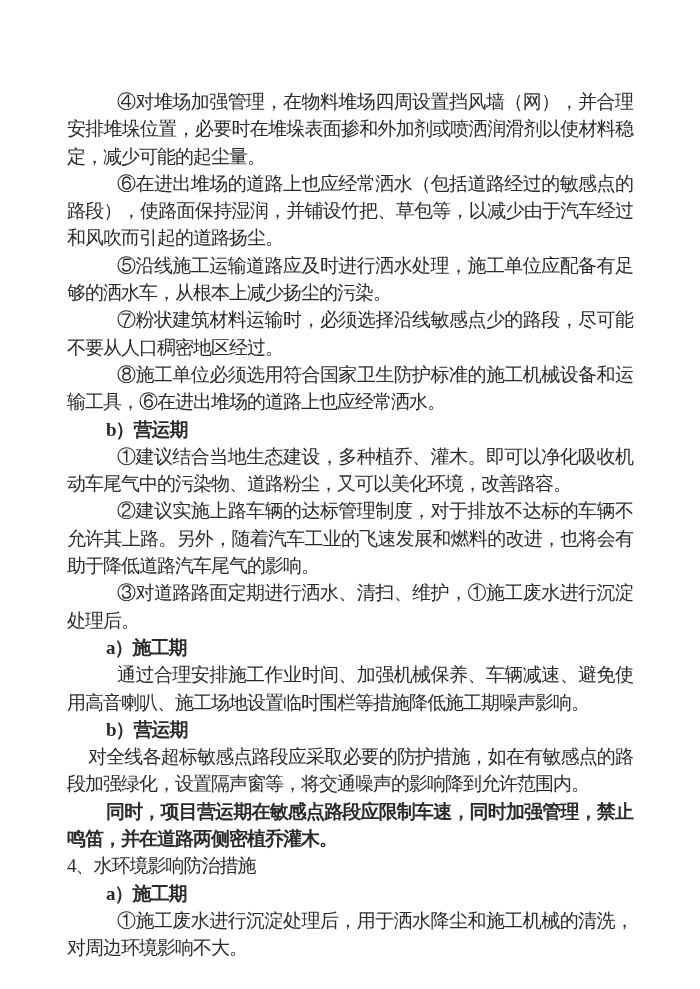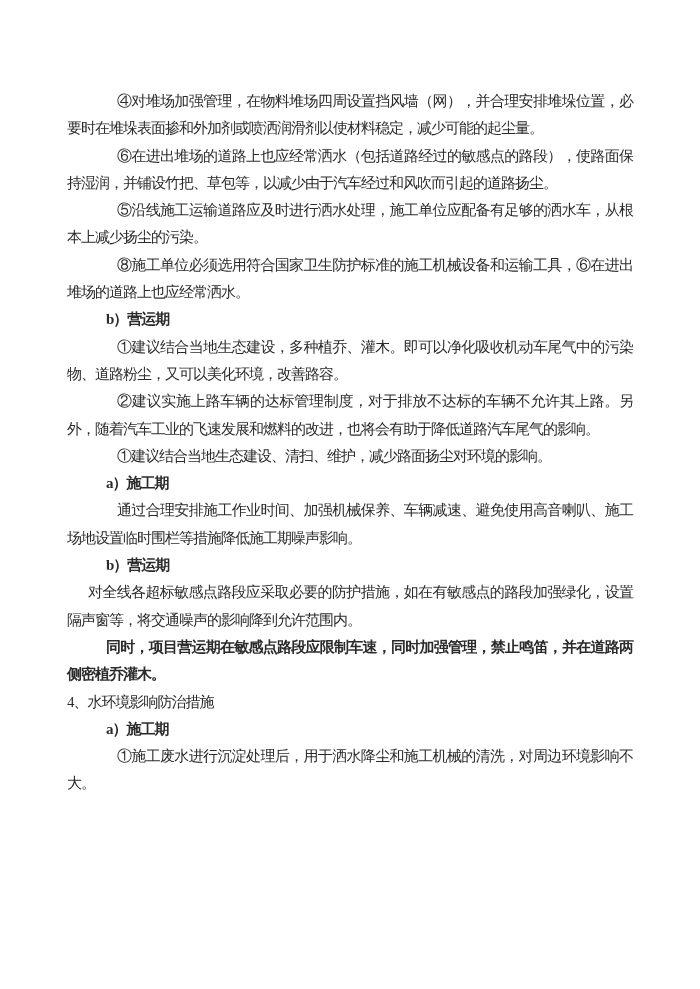--- a/index.html
+++ b/index.html
@@ -27,7 +27,7 @@
     top: 88px;
     width: 566px;
     font-family: "Liberation Serif", "DejaVu Serif", serif;
-    font-size: 15px;
+    font-size: 19px;
     letter-spacing: -1px;
     line-height: 27.3px;
     color: #2b2b2b;

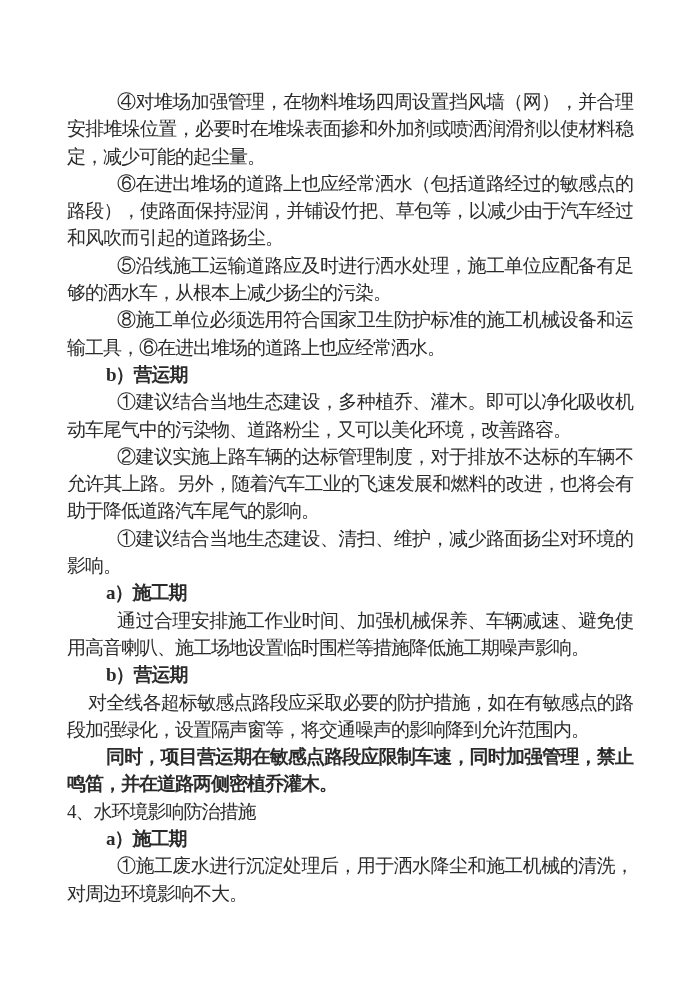--- a/index.html
+++ b/index.html
@@ -54,6 +54,7 @@
     <p class="i3">④对堆场加强管理，在物料堆场四周设置挡风墙（网），并合理安排堆垛位置，必要时在堆垛表面掺和外加剂或喷洒润滑剂以使材料稳定，减少可能的起尘量。</p>
     <p class="i3">⑥在进出堆场的道路上也应经常洒水（包括道路经过的敏感点的路段），使路面保持湿润，并铺设竹把、草包等，以减少由于汽车经过和风吹而引起的道路扬尘。</p>
     <p class="i3">⑤沿线施工运输道路应及时进行洒水处理，施工单位应配备有足够的洒水车，从根本上减少扬尘的污染。</p>
+    <p class="i3">⑦粉状建筑材料运输时，必须选择沿线敏感点少的路段，尽可能不要从人口稠密地区经过。</p>
     <p class="i3">⑧施工单位必须选用符合国家卫生防护标准的施工机械设备和运输工具，⑥在进出堆场的道路上也应经常洒水。</p>
     <p class="i2">b）营运期</p>
     <p class="i3">①建议结合当地生态建设，多种植乔、灌木。即可以净化吸收机动车尾气中的污染物、道路粉尘，又可以美化环境，改善路容。</p>

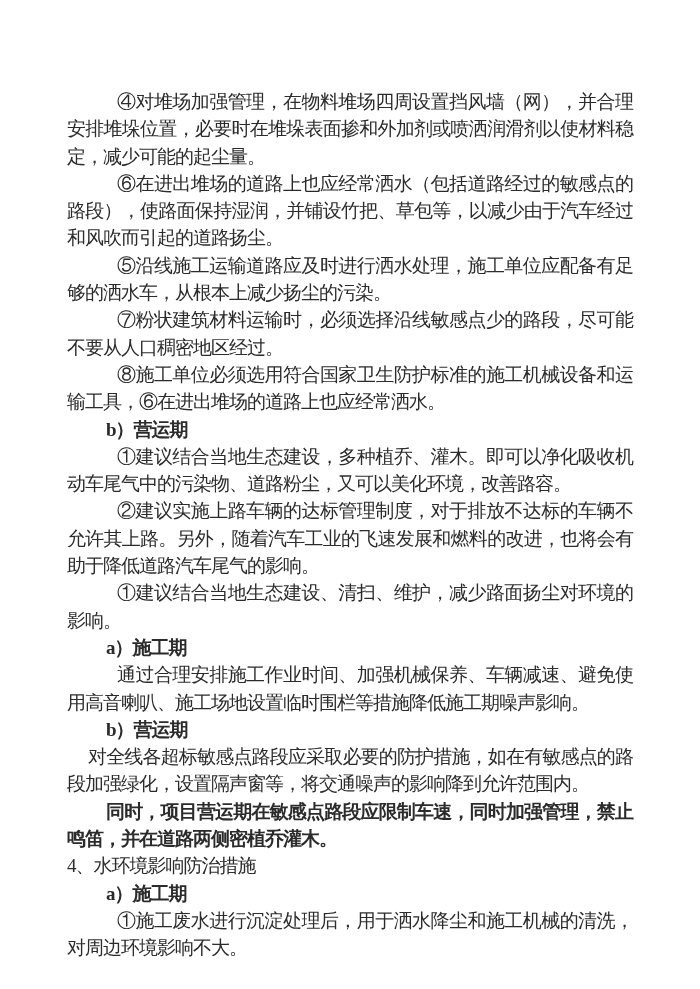--- a/index.html
+++ b/index.html
@@ -59,7 +59,7 @@
     <p class="i2">b）营运期</p>
     <p class="i3">①建议结合当地生态建设，多种植乔、灌木。即可以净化吸收机动车尾气中的污染物、道路粉尘，又可以美化环境，改善路容。</p>
     <p class="i3">②建议实施上路车辆的达标管理制度，对于排放不达标的车辆不允许其上路。另外，随着汽车工业的飞速发展和燃料的改进，也将会有助于降低道路汽车尾气的影响。</p>
-    <p class="i3">①建议结合当地生态建设、清扫、维护，减少路面扬尘对环境的影响。</p>
+    <p class="i3">③对道路路面定期进行洒水、清扫、维护，①施工废水进行沉淀处理后。</p>
     <p class="i2">a）施工期</p>
     <p class="i3">通过合理安排施工作业时间、加强机械保养、车辆减速、避免使用高音喇叭、施工场地设置临时围栏等措施降低施工期噪声影响。</p>
     <p class="i2">b）营运期</p>

